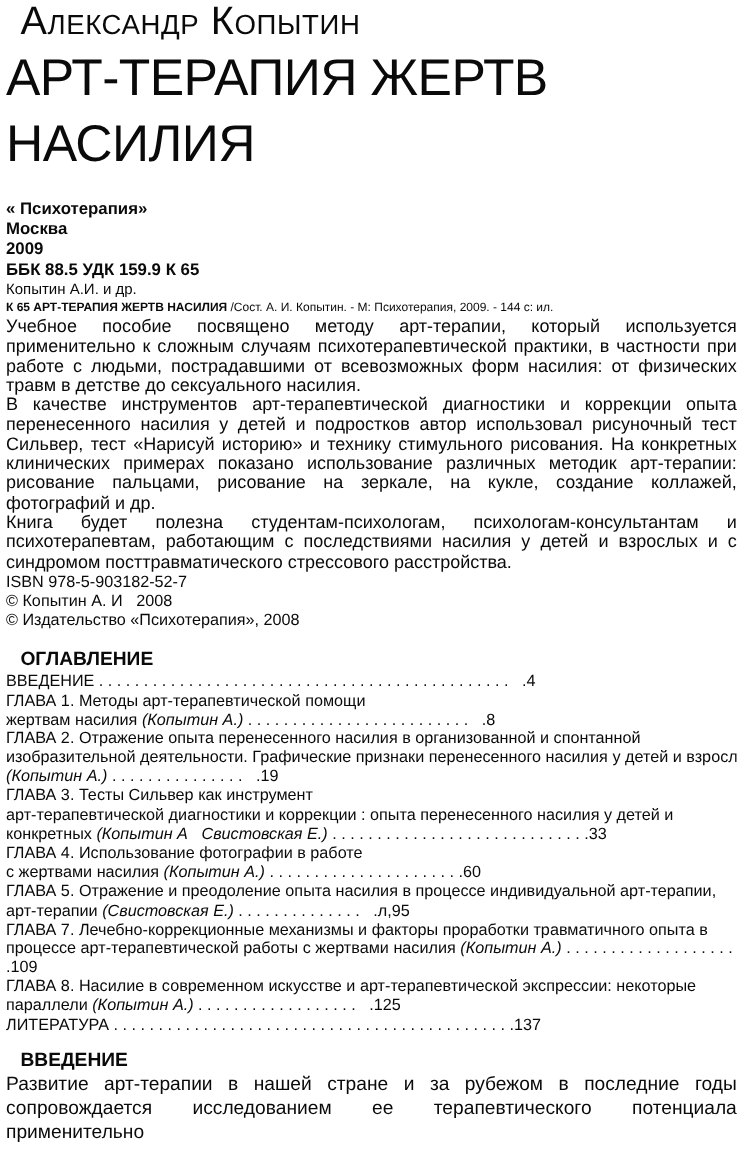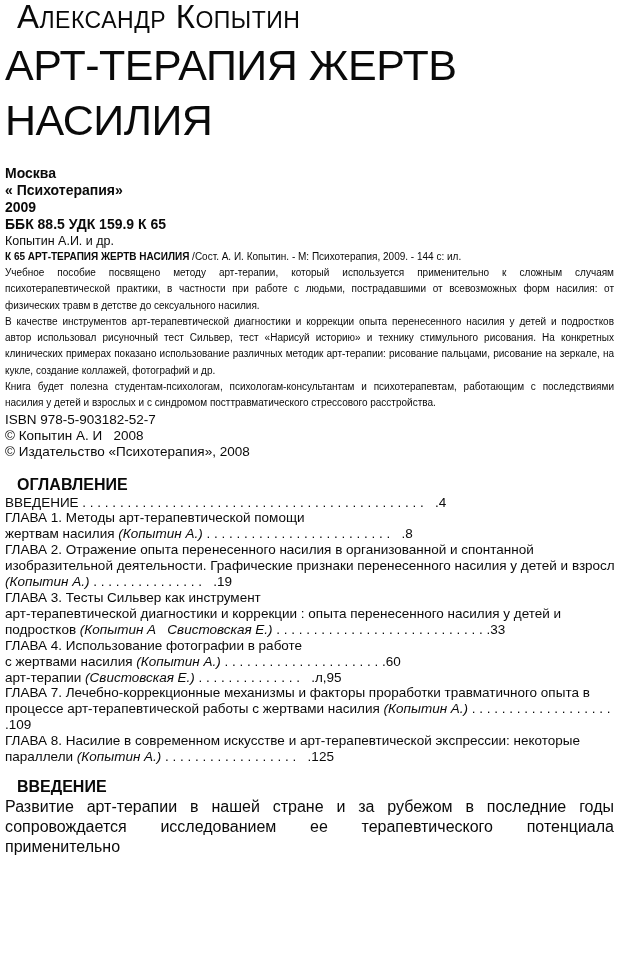--- a/index.html
+++ b/index.html
@@ -66,8 +66,8 @@
 
   <h1 class="title"><span>АРТ-ТЕРАПИЯ ЖЕРТВ</span><br><span>НАСИЛИЯ</span></h1>
 
+  <div class="imprint">« Психотерапия»</div>
   <div class="imprint">Москва</div>
-  <div class="imprint">« Психотерапия»</div>
   <div class="imprint">2009</div>
   <div class="imprint">ББК 88.5 УДК 159.9 К 65</div>
   <div class="imprint-small">Копытин А.И. и др.</div>

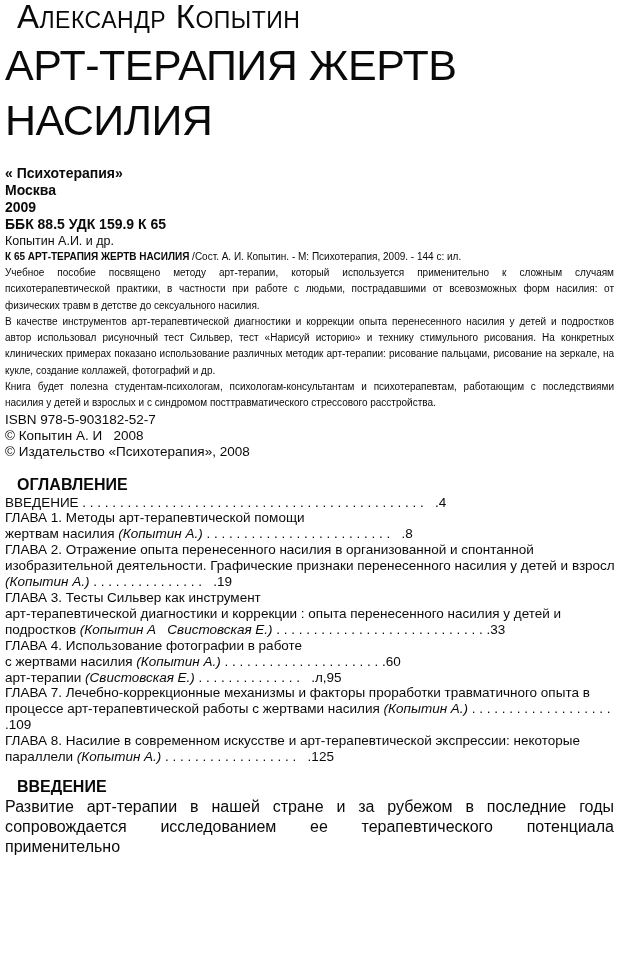--- a/index.html
+++ b/index.html
@@ -30,7 +30,7 @@
   .catalog { font-size: 10px; line-height: 16px; }
   .catalog .b { font-weight: bold; }
 
-  .bodytext { font-size: 10px; line-height: 16.3px; }
+  .bodytext { font-size: 15px; line-height: 16.3px; }
   .bodytext p {
     margin: 0;
     text-align: justify;

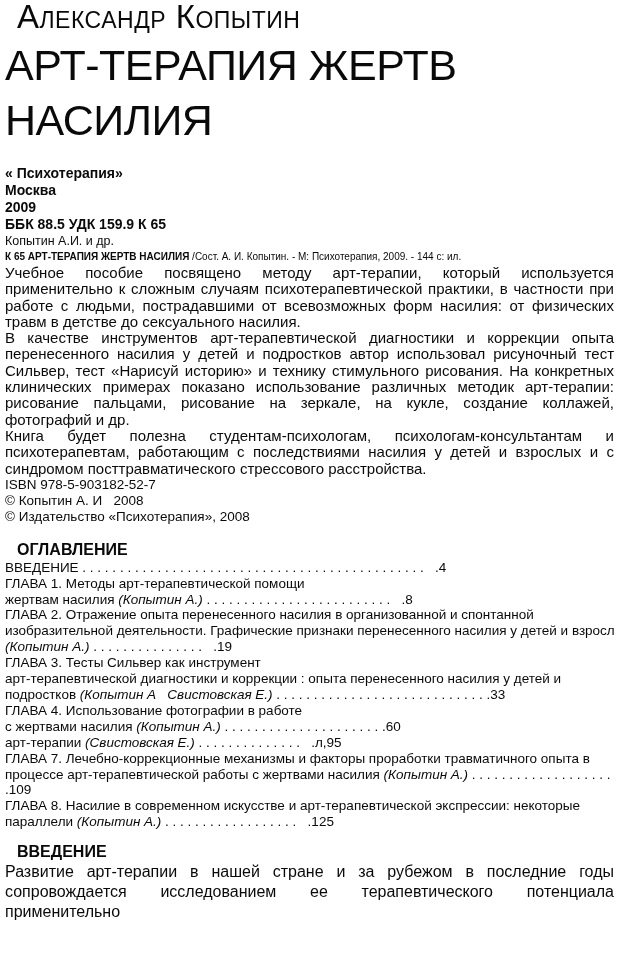--- a/index.html
+++ b/index.html
@@ -96,7 +96,7 @@
       <div class="toc-line"><span class="it">(Копытин А.)</span><span> . . . . . . . . . . . . . . .   .19</span></div>
       <div class="toc-line"><span>ГЛАВА 3. Тесты Сильвер как инструмент</span></div>
       <div class="toc-line"><span>арт-терапевтической диагностики и коррекции : опыта перенесенного насилия у детей и</span></div>
-      <div class="toc-line"><span>подростков </span><span class="it">(Копытин А   Свистовская Е.)</span><span> . . . . . . . . . . . . . . . . . . . . . . . . . . . . .33</span></div>
+      <div class="toc-line"><span>конкретных </span><span class="it">(Копытин А   Свистовская Е.)</span><span> . . . . . . . . . . . . . . . . . . . . . . . . . . . . .33</span></div>
       <div class="toc-line"><span>ГЛАВА 4. Использование фотографии в работе</span></div>
       <div class="toc-line"><span>с жертвами насилия </span><span class="it">(Копытин А.)</span><span> . . . . . . . . . . . . . . . . . . . . . .60</span></div>
       <div class="toc-line"><span>арт-терапии </span><span class="it">(Свистовская Е.)</span><span> . . . . . . . . . . . . . .   .л,95</span></div>

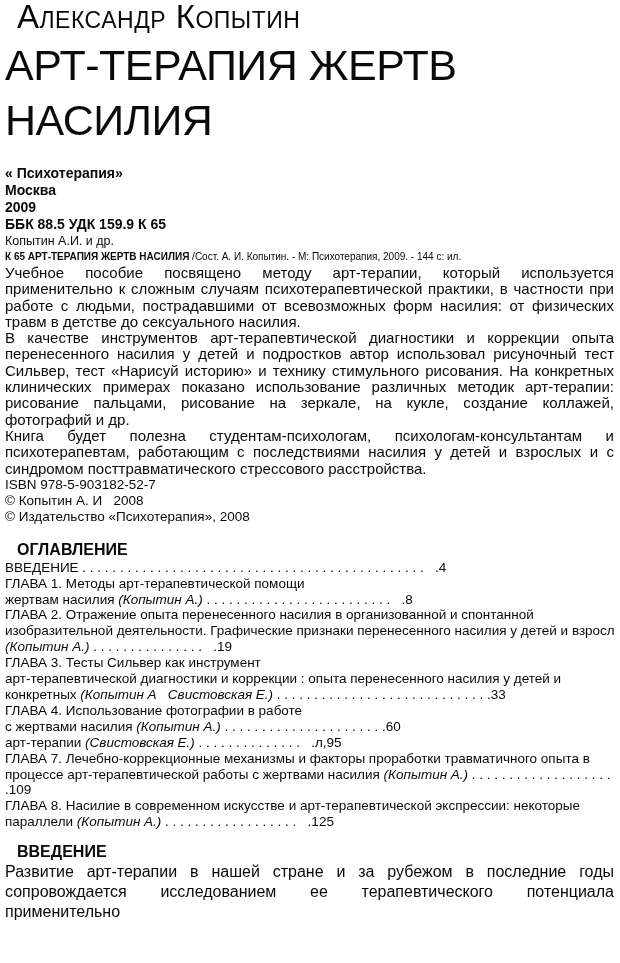--- a/index.html
+++ b/index.html
@@ -99,6 +99,7 @@
       <div class="toc-line"><span>конкретных </span><span class="it">(Копытин А   Свистовская Е.)</span><span> . . . . . . . . . . . . . . . . . . . . . . . . . . . . .33</span></div>
       <div class="toc-line"><span>ГЛАВА 4. Использование фотографии в работе</span></div>
       <div class="toc-line"><span>с жертвами насилия </span><span class="it">(Копытин А.)</span><span> . . . . . . . . . . . . . . . . . . . . . .60</span></div>
+      <div class="toc-line"><span>ГЛАВА 5. Отражение и преодоление опыта насилия в процессе индивидуальной арт-терапии,</span></div>
       <div class="toc-line"><span>арт-терапии </span><span class="it">(Свистовская Е.)</span><span> . . . . . . . . . . . . . .   .л,95</span></div>
       <div class="toc-line"><span>ГЛАВА 7. Лечебно-коррекционные механизмы и факторы проработки травматичного опыта в</span></div>
       <div class="toc-line"><span>процессе арт-терапевтической работы с жертвами насилия </span><span class="it">(Копытин А.)</span><span> . . . . . . . . . . . . . . . . . . . . .</span></div>

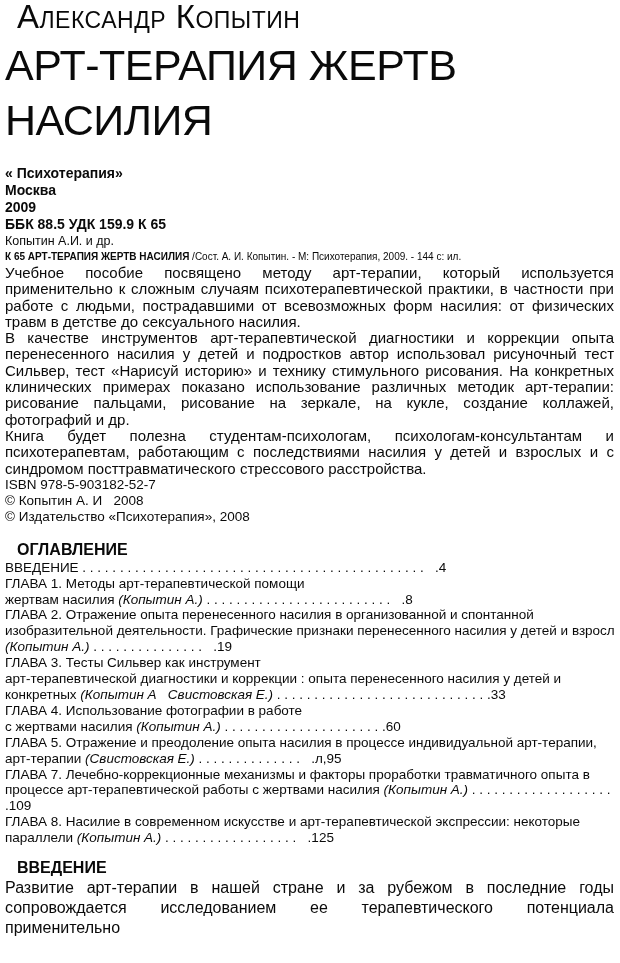--- a/index.html
+++ b/index.html
@@ -106,6 +106,7 @@
       <div class="toc-line"><span>.109</span></div>
       <div class="toc-line"><span>ГЛАВА 8. Насилие в современном искусстве и арт-терапевтической экспрессии: некоторые</span></div>
       <div class="toc-line"><span>параллели </span><span class="it">(Копытин А.)</span><span> . . . . . . . . . . . . . . . . . .   .125</span></div>
+      <div class="toc-line"><span>ЛИТЕРАТУРА . . . . . . . . . . . . . . . . . . . . . . . . . . . . . . . . . . . . . . . . . . . . .137</span></div>
     </div>
 
   <div class="intro-gap"></div>

